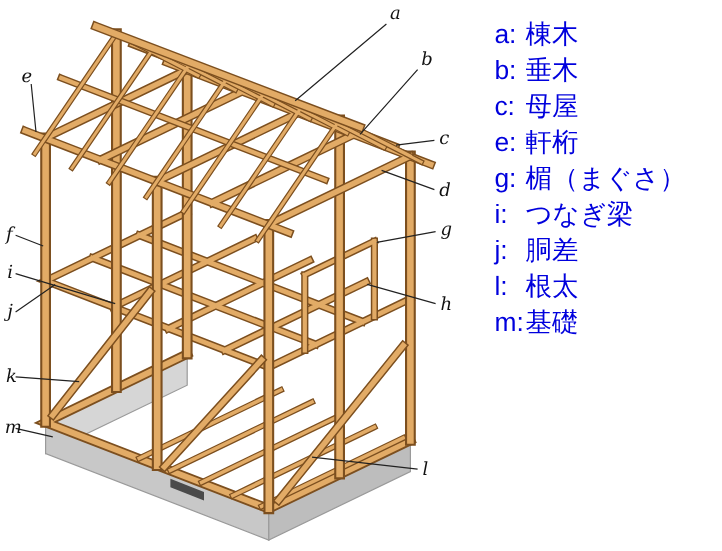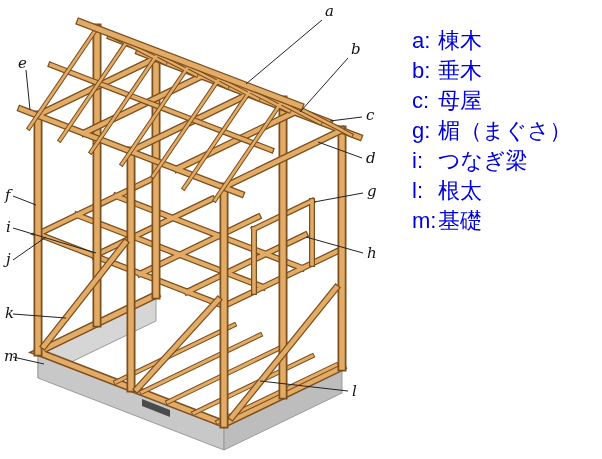--- a/index.html
+++ b/index.html
@@ -11,7 +11,7 @@
   .bl{stroke:#e2ab66;fill:none;stroke-linecap:square;}
   .leader{stroke:#222222;stroke-width:1;fill:none;}
   .mark{font-family:"DejaVu Serif", serif;font-style:italic;font-size:15px;fill:#111111;}
-  .legend{position:absolute;left:412px;top:26px;width:188px;}
+  .legend{position:absolute;left:412px;top:14px;width:188px;}
   .legend-row{height:30px;line-height:30px;font-size:22px;color:#0000dd;white-space:nowrap;}
   .legend-key{display:inline-block;width:26px;}
   .legend-label{letter-spacing:0px;}

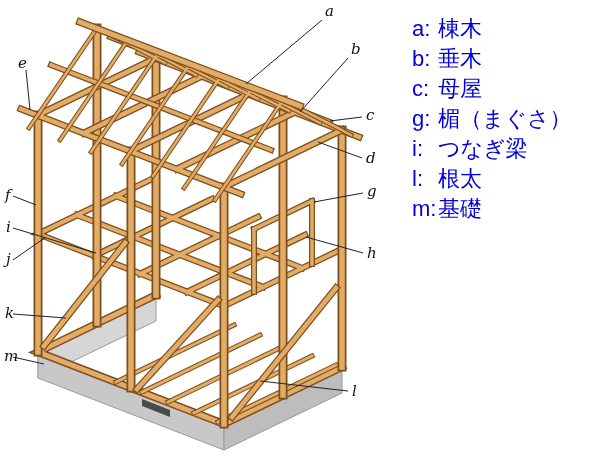--- a/index.html
+++ b/index.html
@@ -103,6 +103,7 @@
     <div class="legend-row"><span class="legend-key">a:</span><span class="legend-label">棟木</span></div>
     <div class="legend-row"><span class="legend-key">b:</span><span class="legend-label">垂木</span></div>
     <div class="legend-row"><span class="legend-key">c:</span><span class="legend-label">母屋</span></div>
+    <div class="legend-row"><span class="legend-key">e:</span><span class="legend-label">軒桁</span></div>
     <div class="legend-row"><span class="legend-key">g:</span><span class="legend-label">楣（まぐさ）</span></div>
     <div class="legend-row"><span class="legend-key">i:</span><span class="legend-label">つなぎ梁</span></div>
     <div class="legend-row"><span class="legend-key">l:</span><span class="legend-label">根太</span></div>

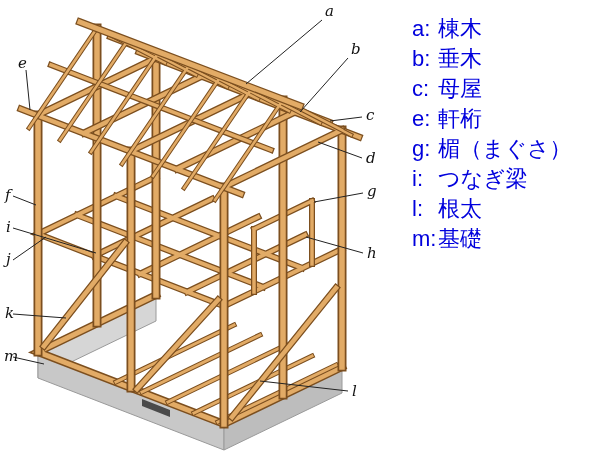--- a/index.html
+++ b/index.html
@@ -106,6 +106,7 @@
     <div class="legend-row"><span class="legend-key">e:</span><span class="legend-label">軒桁</span></div>
     <div class="legend-row"><span class="legend-key">g:</span><span class="legend-label">楣（まぐさ）</span></div>
     <div class="legend-row"><span class="legend-key">i:</span><span class="legend-label">つなぎ梁</span></div>
+    <div class="legend-row"><span class="legend-key">j:</span><span class="legend-label">胴差</span></div>
     <div class="legend-row"><span class="legend-key">l:</span><span class="legend-label">根太</span></div>
     <div class="legend-row"><span class="legend-key">m:</span><span class="legend-label">基礎</span></div>
   </div>

